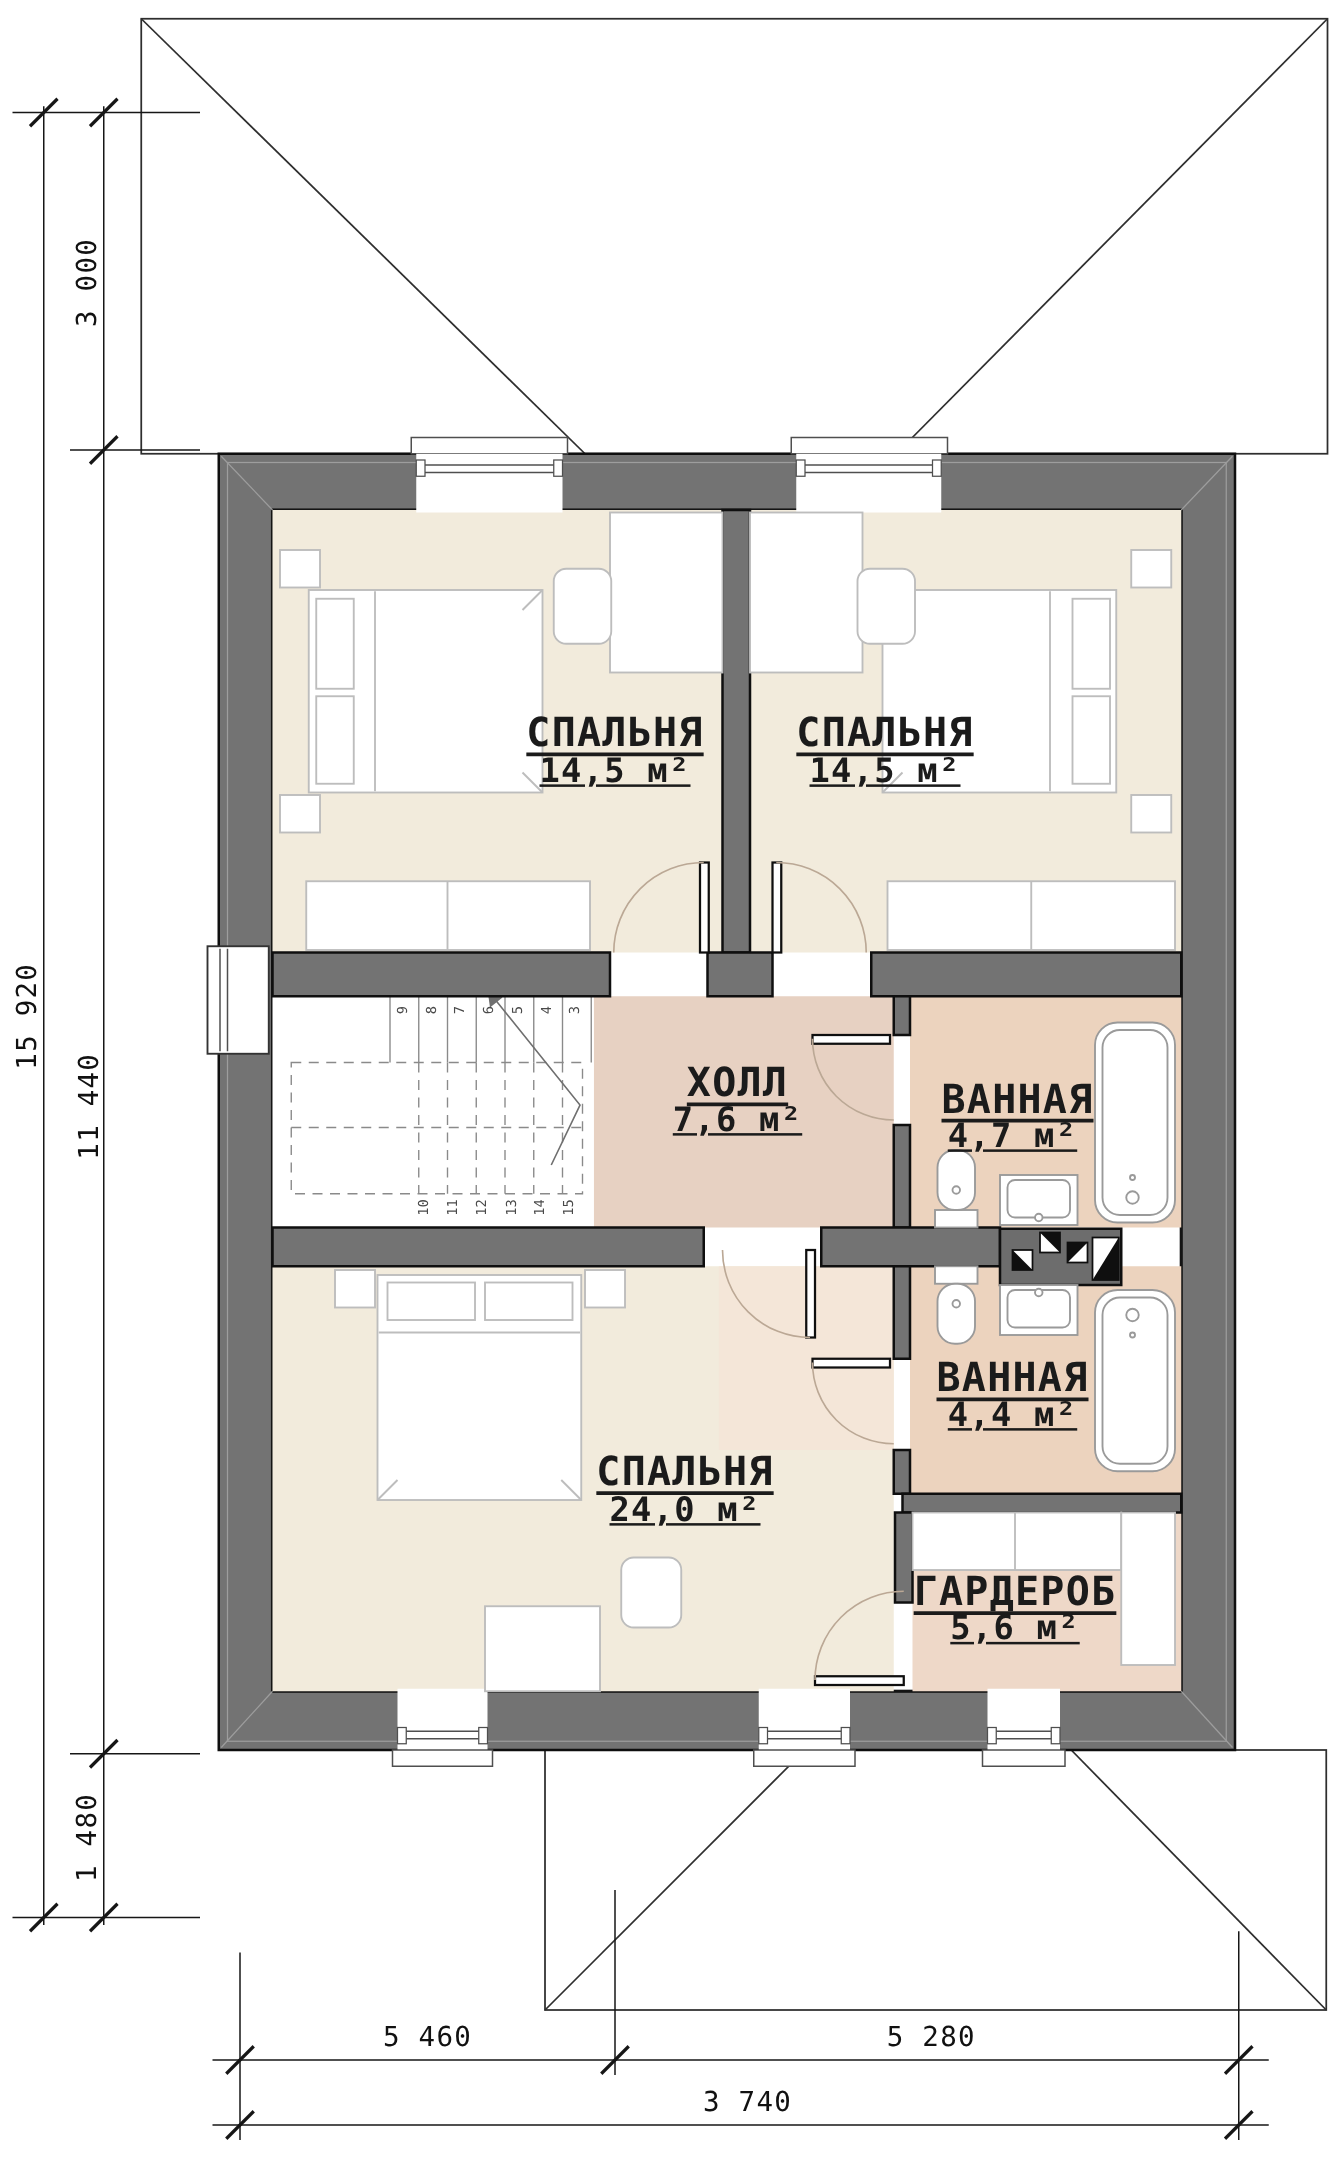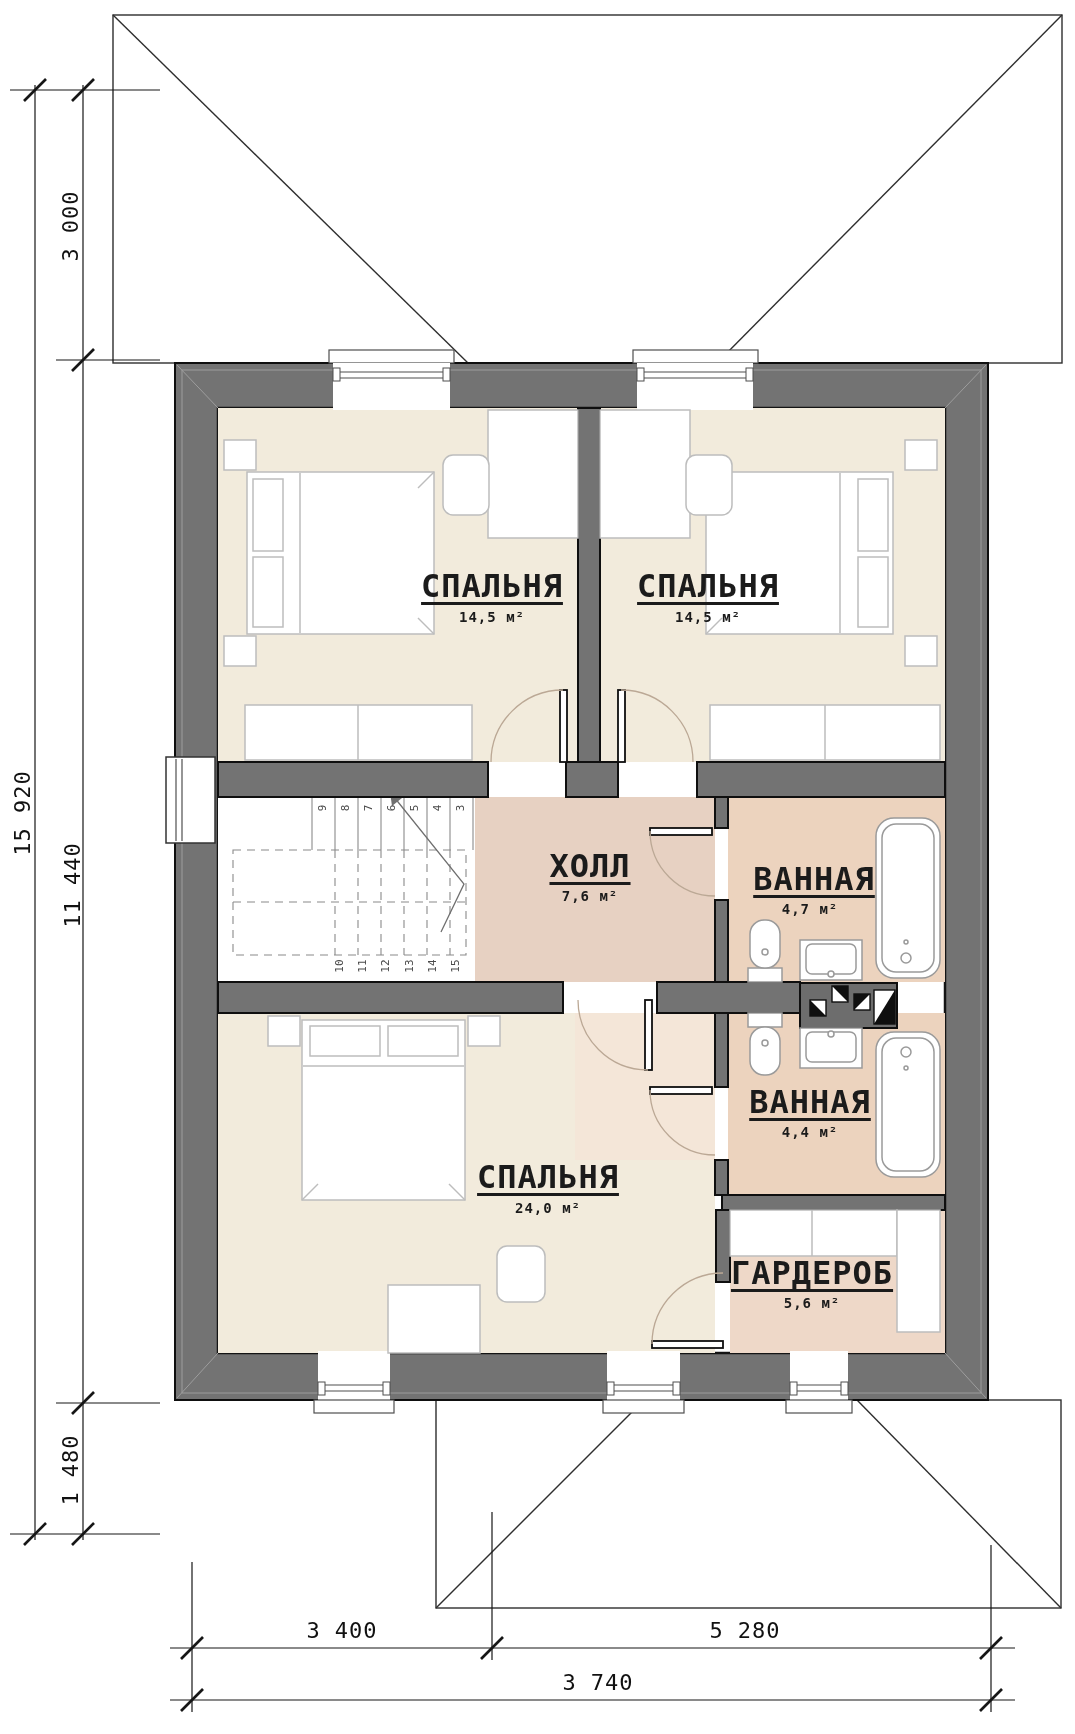--- a/index.html
+++ b/index.html
@@ -10,7 +10,7 @@
          color:#1b1b1b; text-align:center; }
   .room-name { font-size:32px; font-weight:bold; letter-spacing:1px;
                text-decoration:underline; text-underline-offset:5px; }
-  .room-area { font-size:14px; font-weight:bold; letter-spacing:1px; }
+  .room-area { font-size:27px; font-weight:bold; letter-spacing:1px;text-decoration:underline; }
   .dim { font-size:22px; letter-spacing:1px; color:#111; }
   .dim.vert { transform:translate(-50%,-50%) rotate(-90deg); }
   .step-num { font-size:11px; color:#4a4a4a;

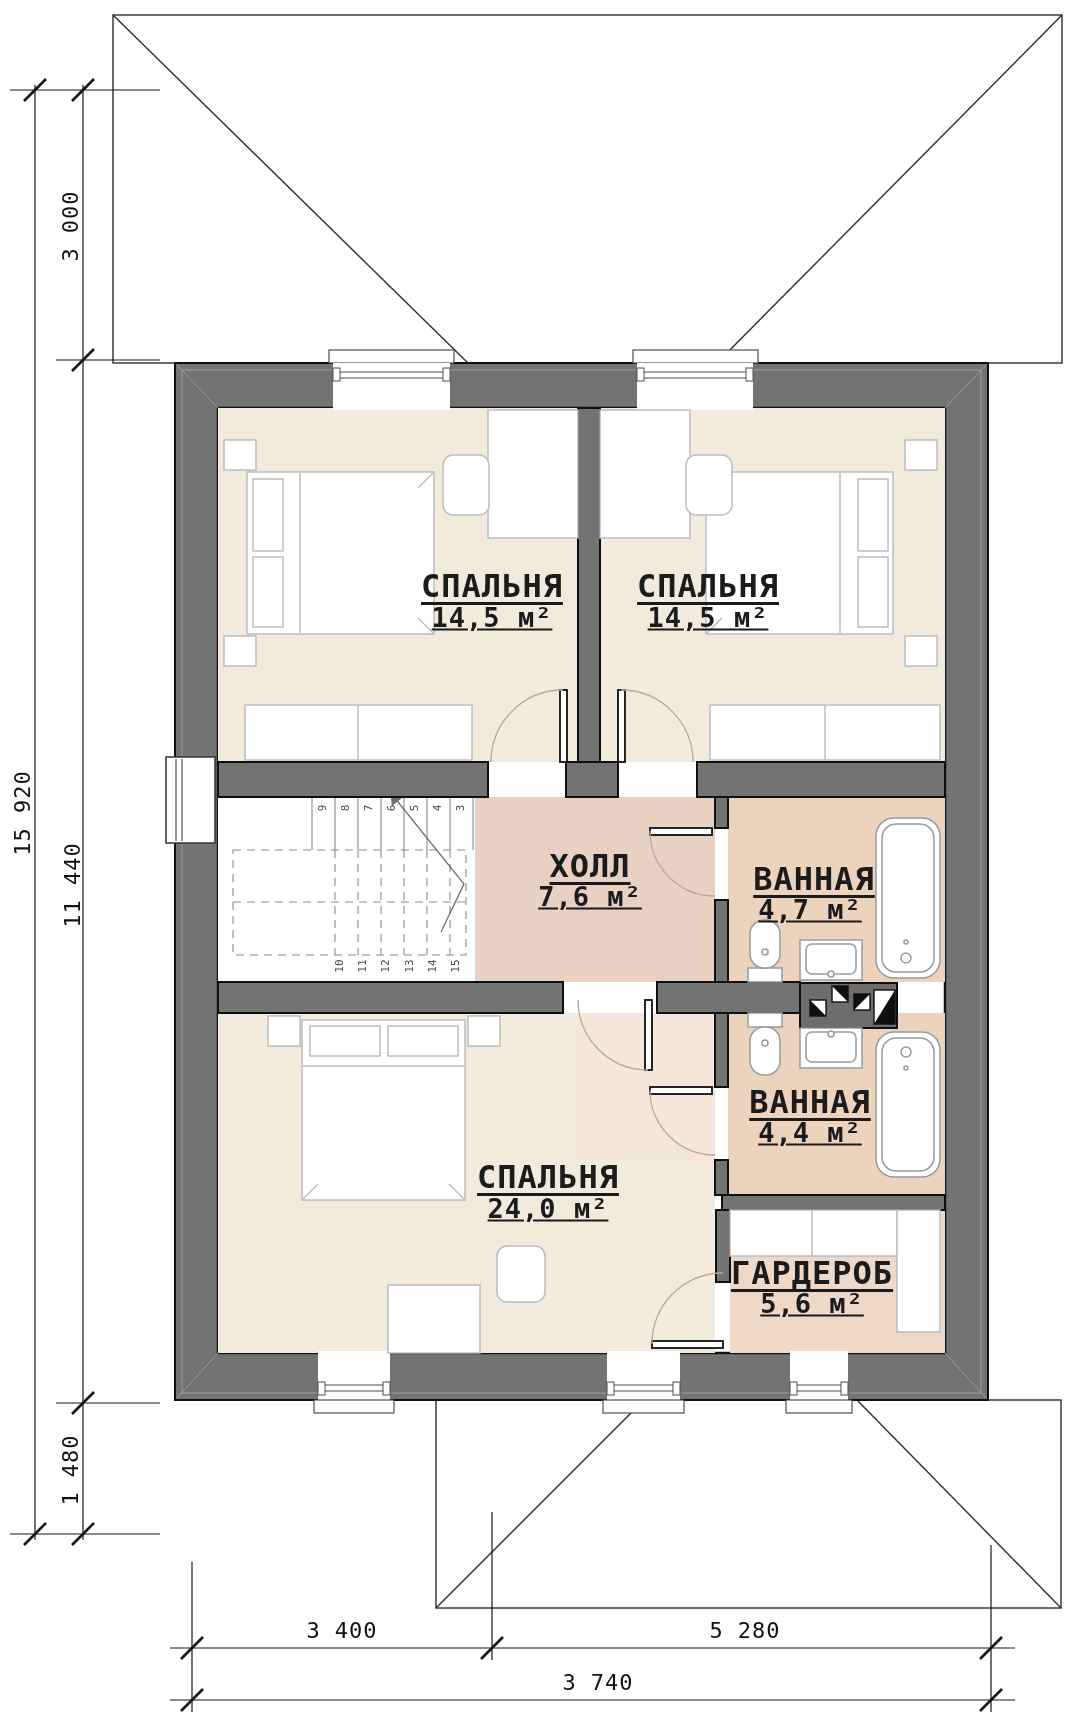--- a/index.html
+++ b/index.html
@@ -299,7 +299,7 @@
   <div class="lbl dim vert" style="left:72px; top:885px">11 440</div>
   <div class="lbl dim vert" style="left:70px; top:1470px">1 480</div>
 
-  <div class="lbl dim" style="left:342px; top:1630px">3 400</div>
+  <div class="lbl dim" style="left:342px; top:1630px">5 460</div>
   <div class="lbl dim" style="left:745px; top:1630px">5 280</div>
   <div class="lbl dim" style="left:598px; top:1682px">3 740</div>
 

